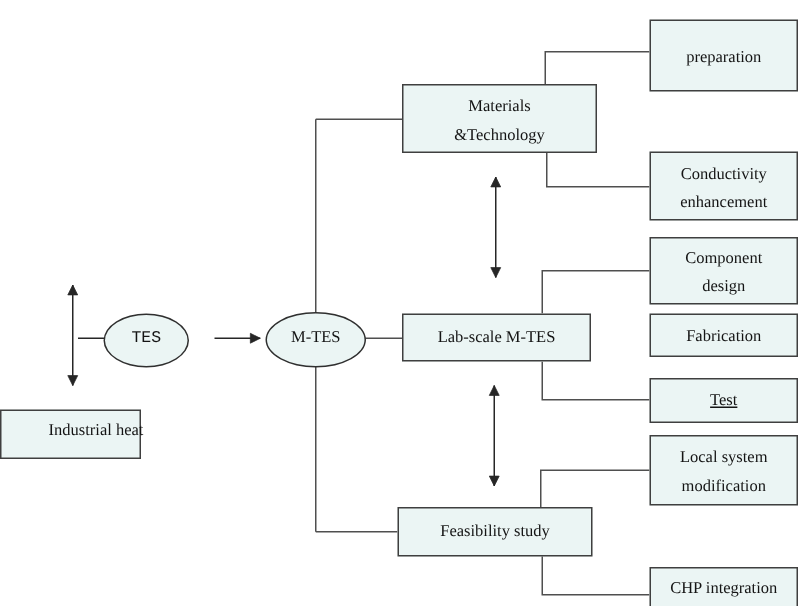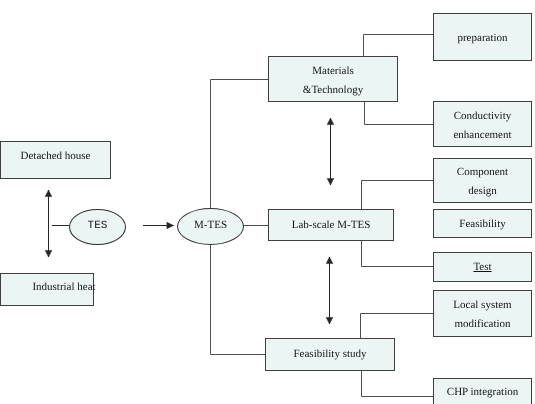--- a/index.html
+++ b/index.html
@@ -65,11 +65,6 @@
   </svg>
 
   <div id="nodes">
-    <div class="node" style="left:0px;top:141px;width:111px;height:38px;">
-      <div class="txt" style="transform:translateY(-4.5px);">
-        <span>Detached house</span>
-      </div>
-    </div>
     <div class="node" style="left:0px;top:273px;width:94px;height:33px;">
       <div class="txt" style="transform:translateY(-2px);margin-left:34px;">
         <span>Industrial heat</span>

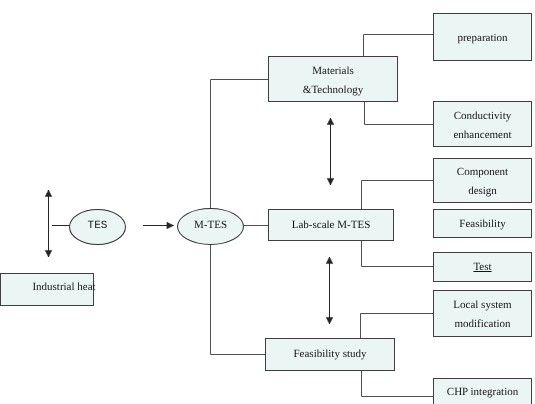--- a/index.html
+++ b/index.html
@@ -115,7 +115,7 @@
     </div>
     <div class="node" style="left:433px;top:209px;width:99px;height:29px;">
       <div class="txt" style="transform:translateY(1px);">
-        <span>Feasibility</span>
+        <span>Fabrication</span>
       </div>
     </div>
     <div class="node" style="left:433px;top:252px;width:99px;height:30px;text-decoration:underline;">

